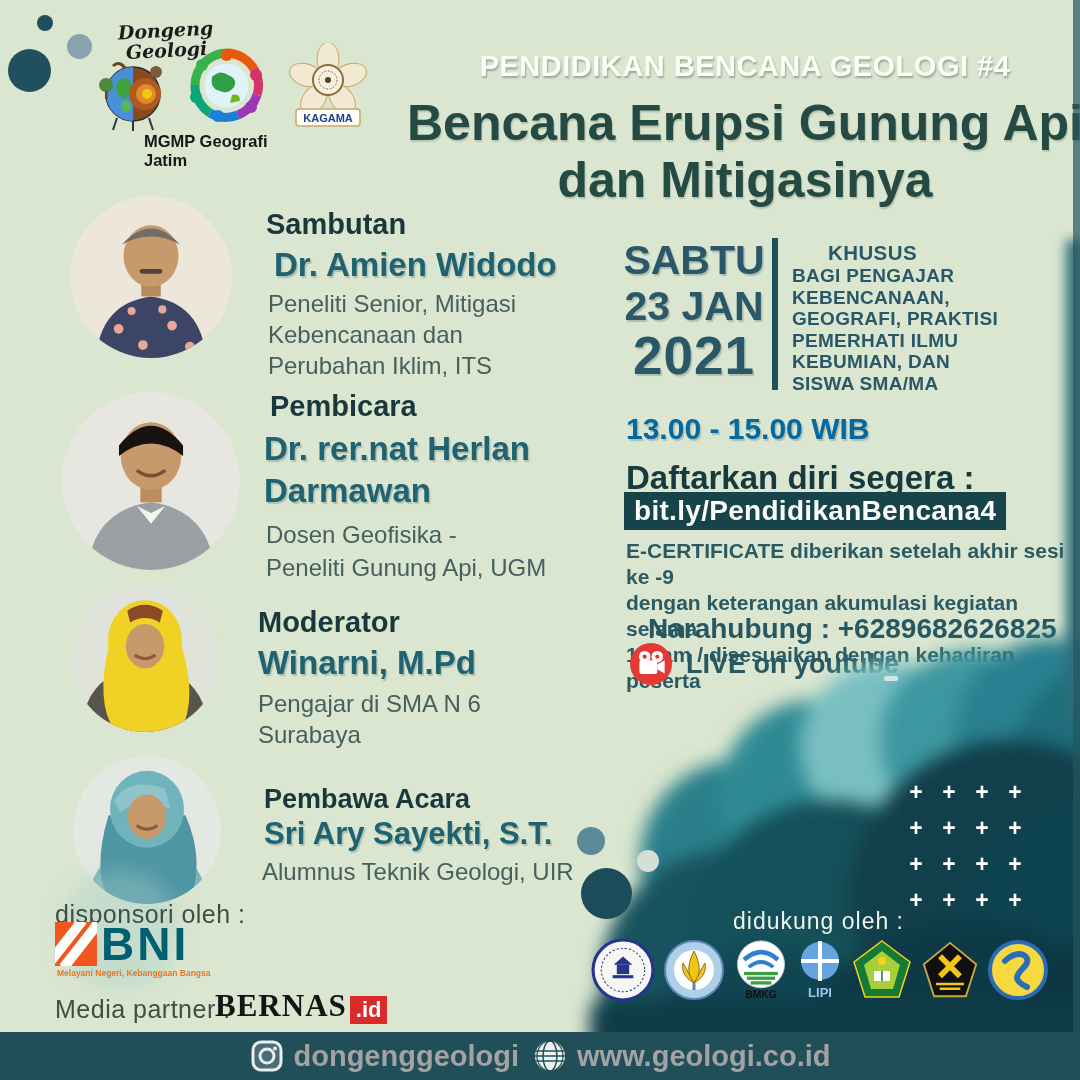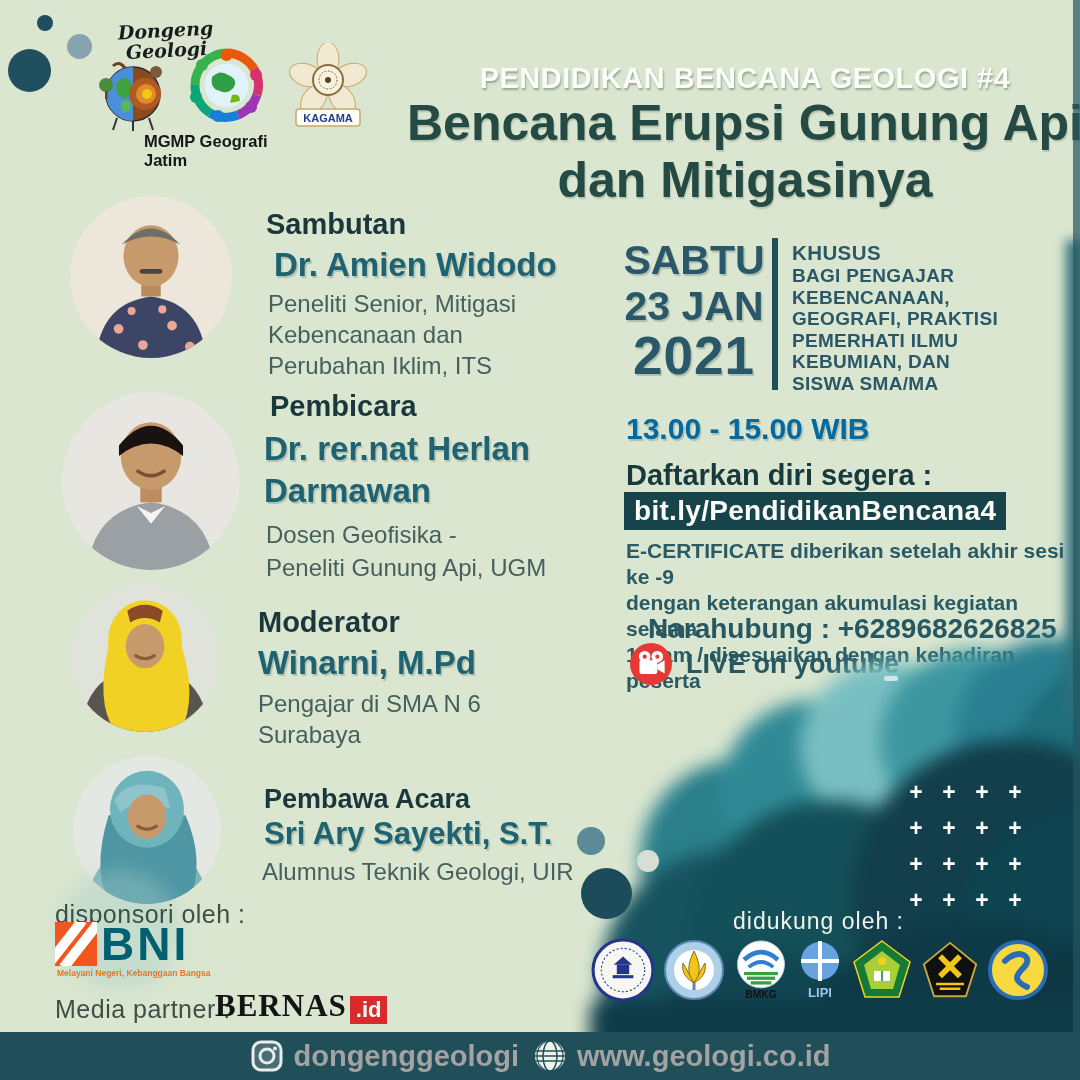--- a/index.html
+++ b/index.html
@@ -18,7 +18,7 @@
     font-size:16.5px;font-weight:800;color:#161616;}
 
   
-  .series-label{left:420px;top:62px;width:650px;text-align:center;
+  .series-label{left:420px;top:50px;width:650px;text-align:center;
     font-size:29px;font-weight:800;letter-spacing:.5px;color:#fbfdf6;
     text-shadow:1px 2px 2px rgba(70,90,80,.45);}
   .main-title{left:400px;top:95px;width:690px;text-align:center;

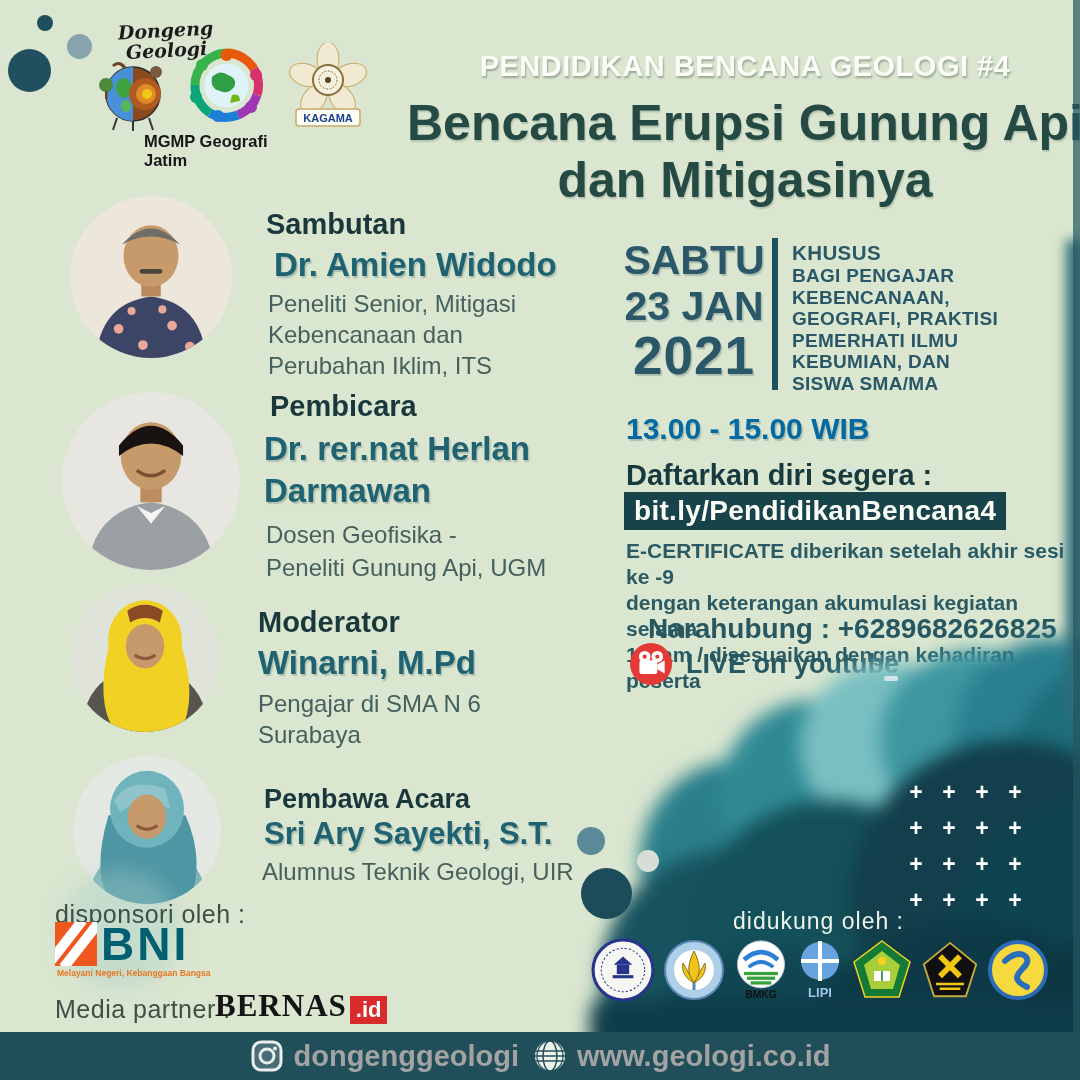--- a/index.html
+++ b/index.html
@@ -41,7 +41,7 @@
   .datewrap .year{font-size:53px;line-height:52px;letter-spacing:1px;}
   .vdivider{left:772px;top:238px;width:6px;height:152px;background:#1d515c;}
   .khusus{left:792px;top:241px;width:260px;color:#2b5868;}
-  .khusus .kt{font-size:20.5px;font-weight:800;letter-spacing:.4px;}
+  .khusus .kt{font-size:20.5px;font-weight:800;letter-spacing:.4px;margin-left:36px;}
   .khusus .kl{font-size:19px;font-weight:700;line-height:21.5px;letter-spacing:.3px;}
   .time{left:626px;top:412px;font-size:30px;font-weight:800;color:#0369a1;
     text-shadow:1.5px 1.5px 1px rgba(40,70,80,.25);}

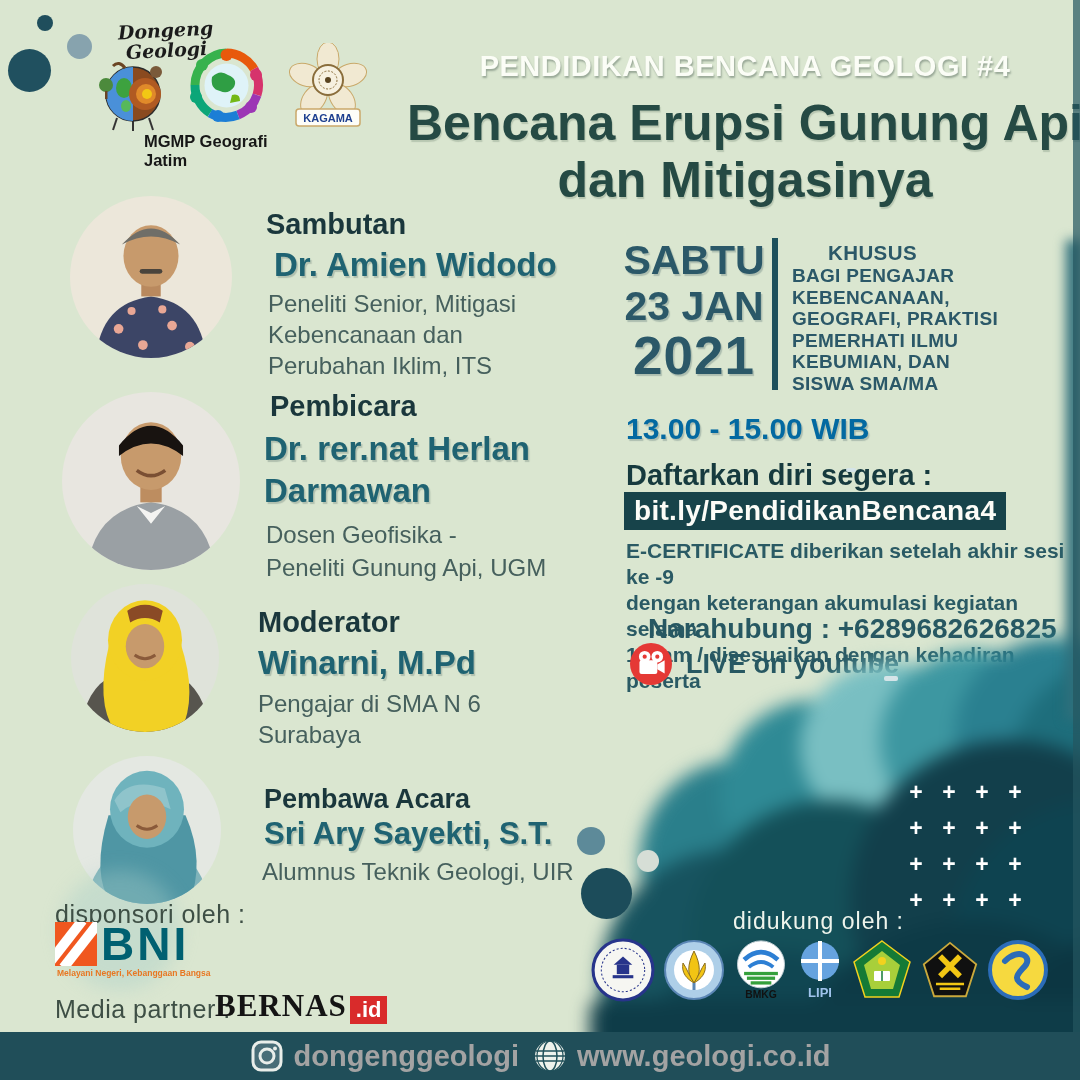--- a/index.html
+++ b/index.html
@@ -45,7 +45,7 @@
   .khusus .kl{font-size:19px;font-weight:700;line-height:21.5px;letter-spacing:.3px;}
   .time{left:626px;top:412px;font-size:30px;font-weight:800;color:#0369a1;
     text-shadow:1.5px 1.5px 1px rgba(40,70,80,.25);}
-  .register-label{left:626px;top:459px;font-size:29px;font-weight:800;color:#163a3e;}
+  .register-label{left:626px;top:459px;font-size:33px;font-weight:800;color:#163a3e;}
   .register-link{left:624px;top:492px;background:#17434a;color:#fcfcf7;
     font-size:28px;font-weight:700;padding:3px 10px;letter-spacing:.3px;cursor:pointer;}
   .ecert{left:626px;top:538px;font-size:21px;font-weight:700;line-height:26px;

